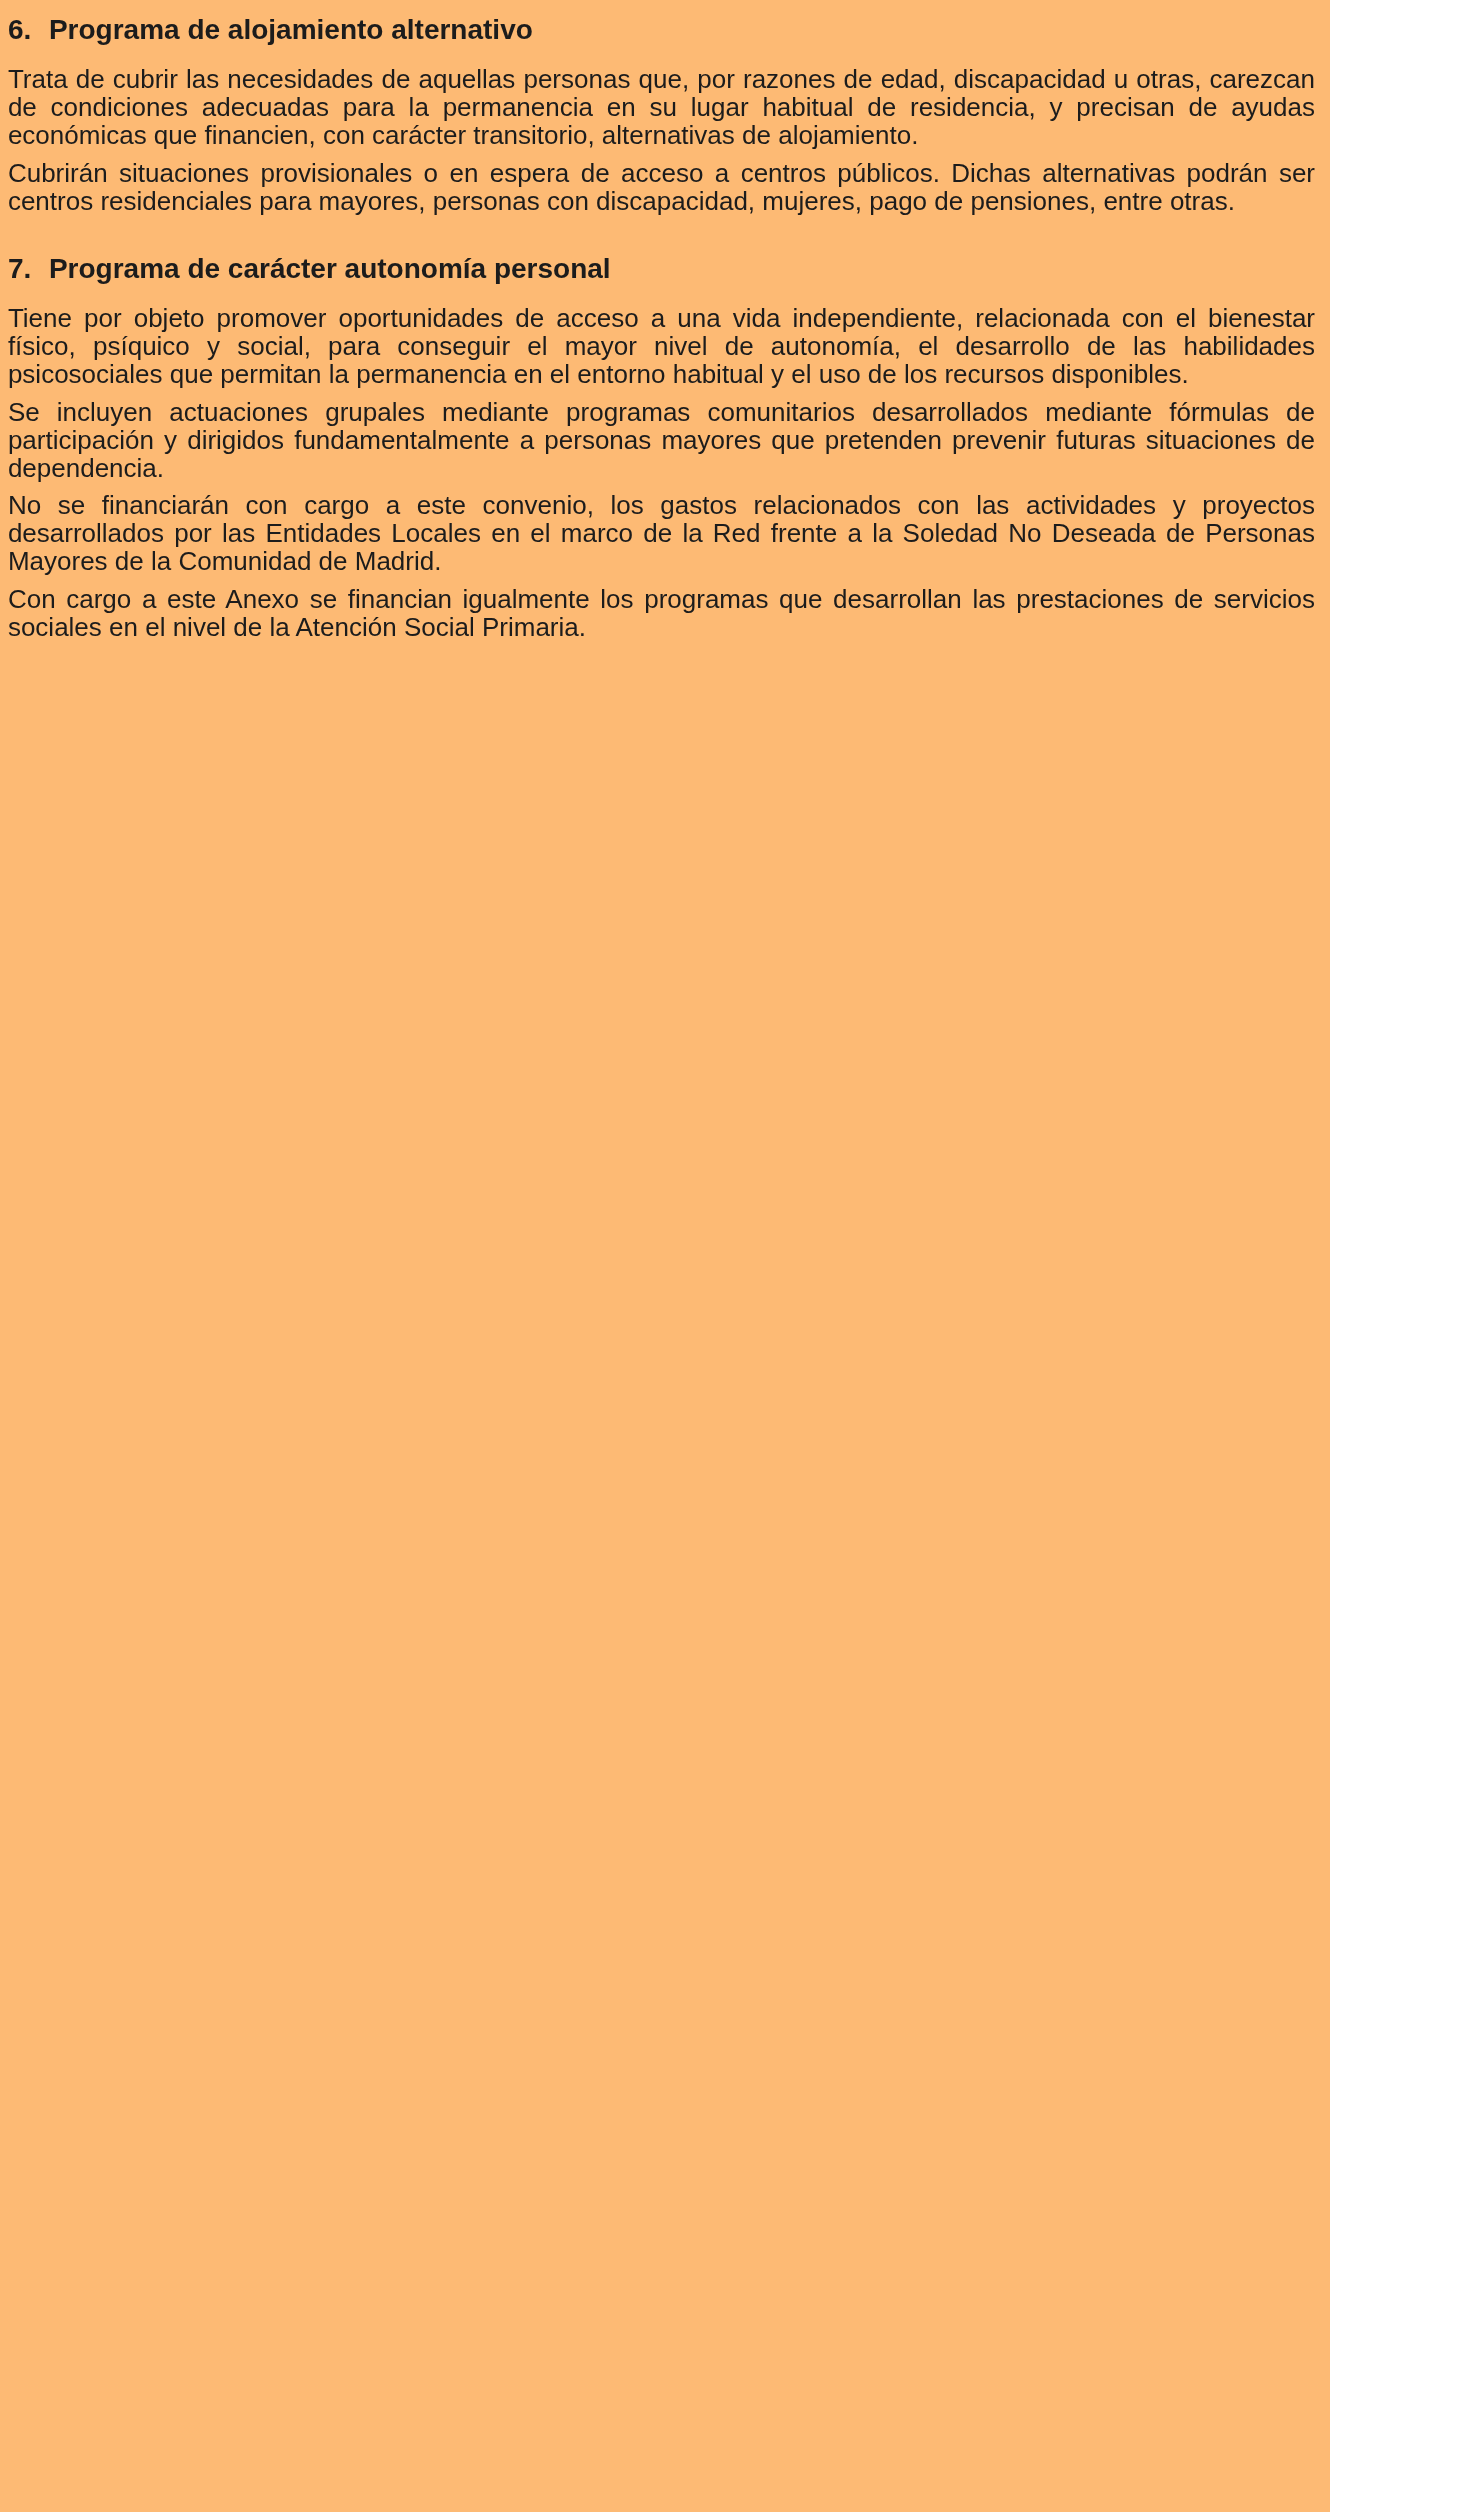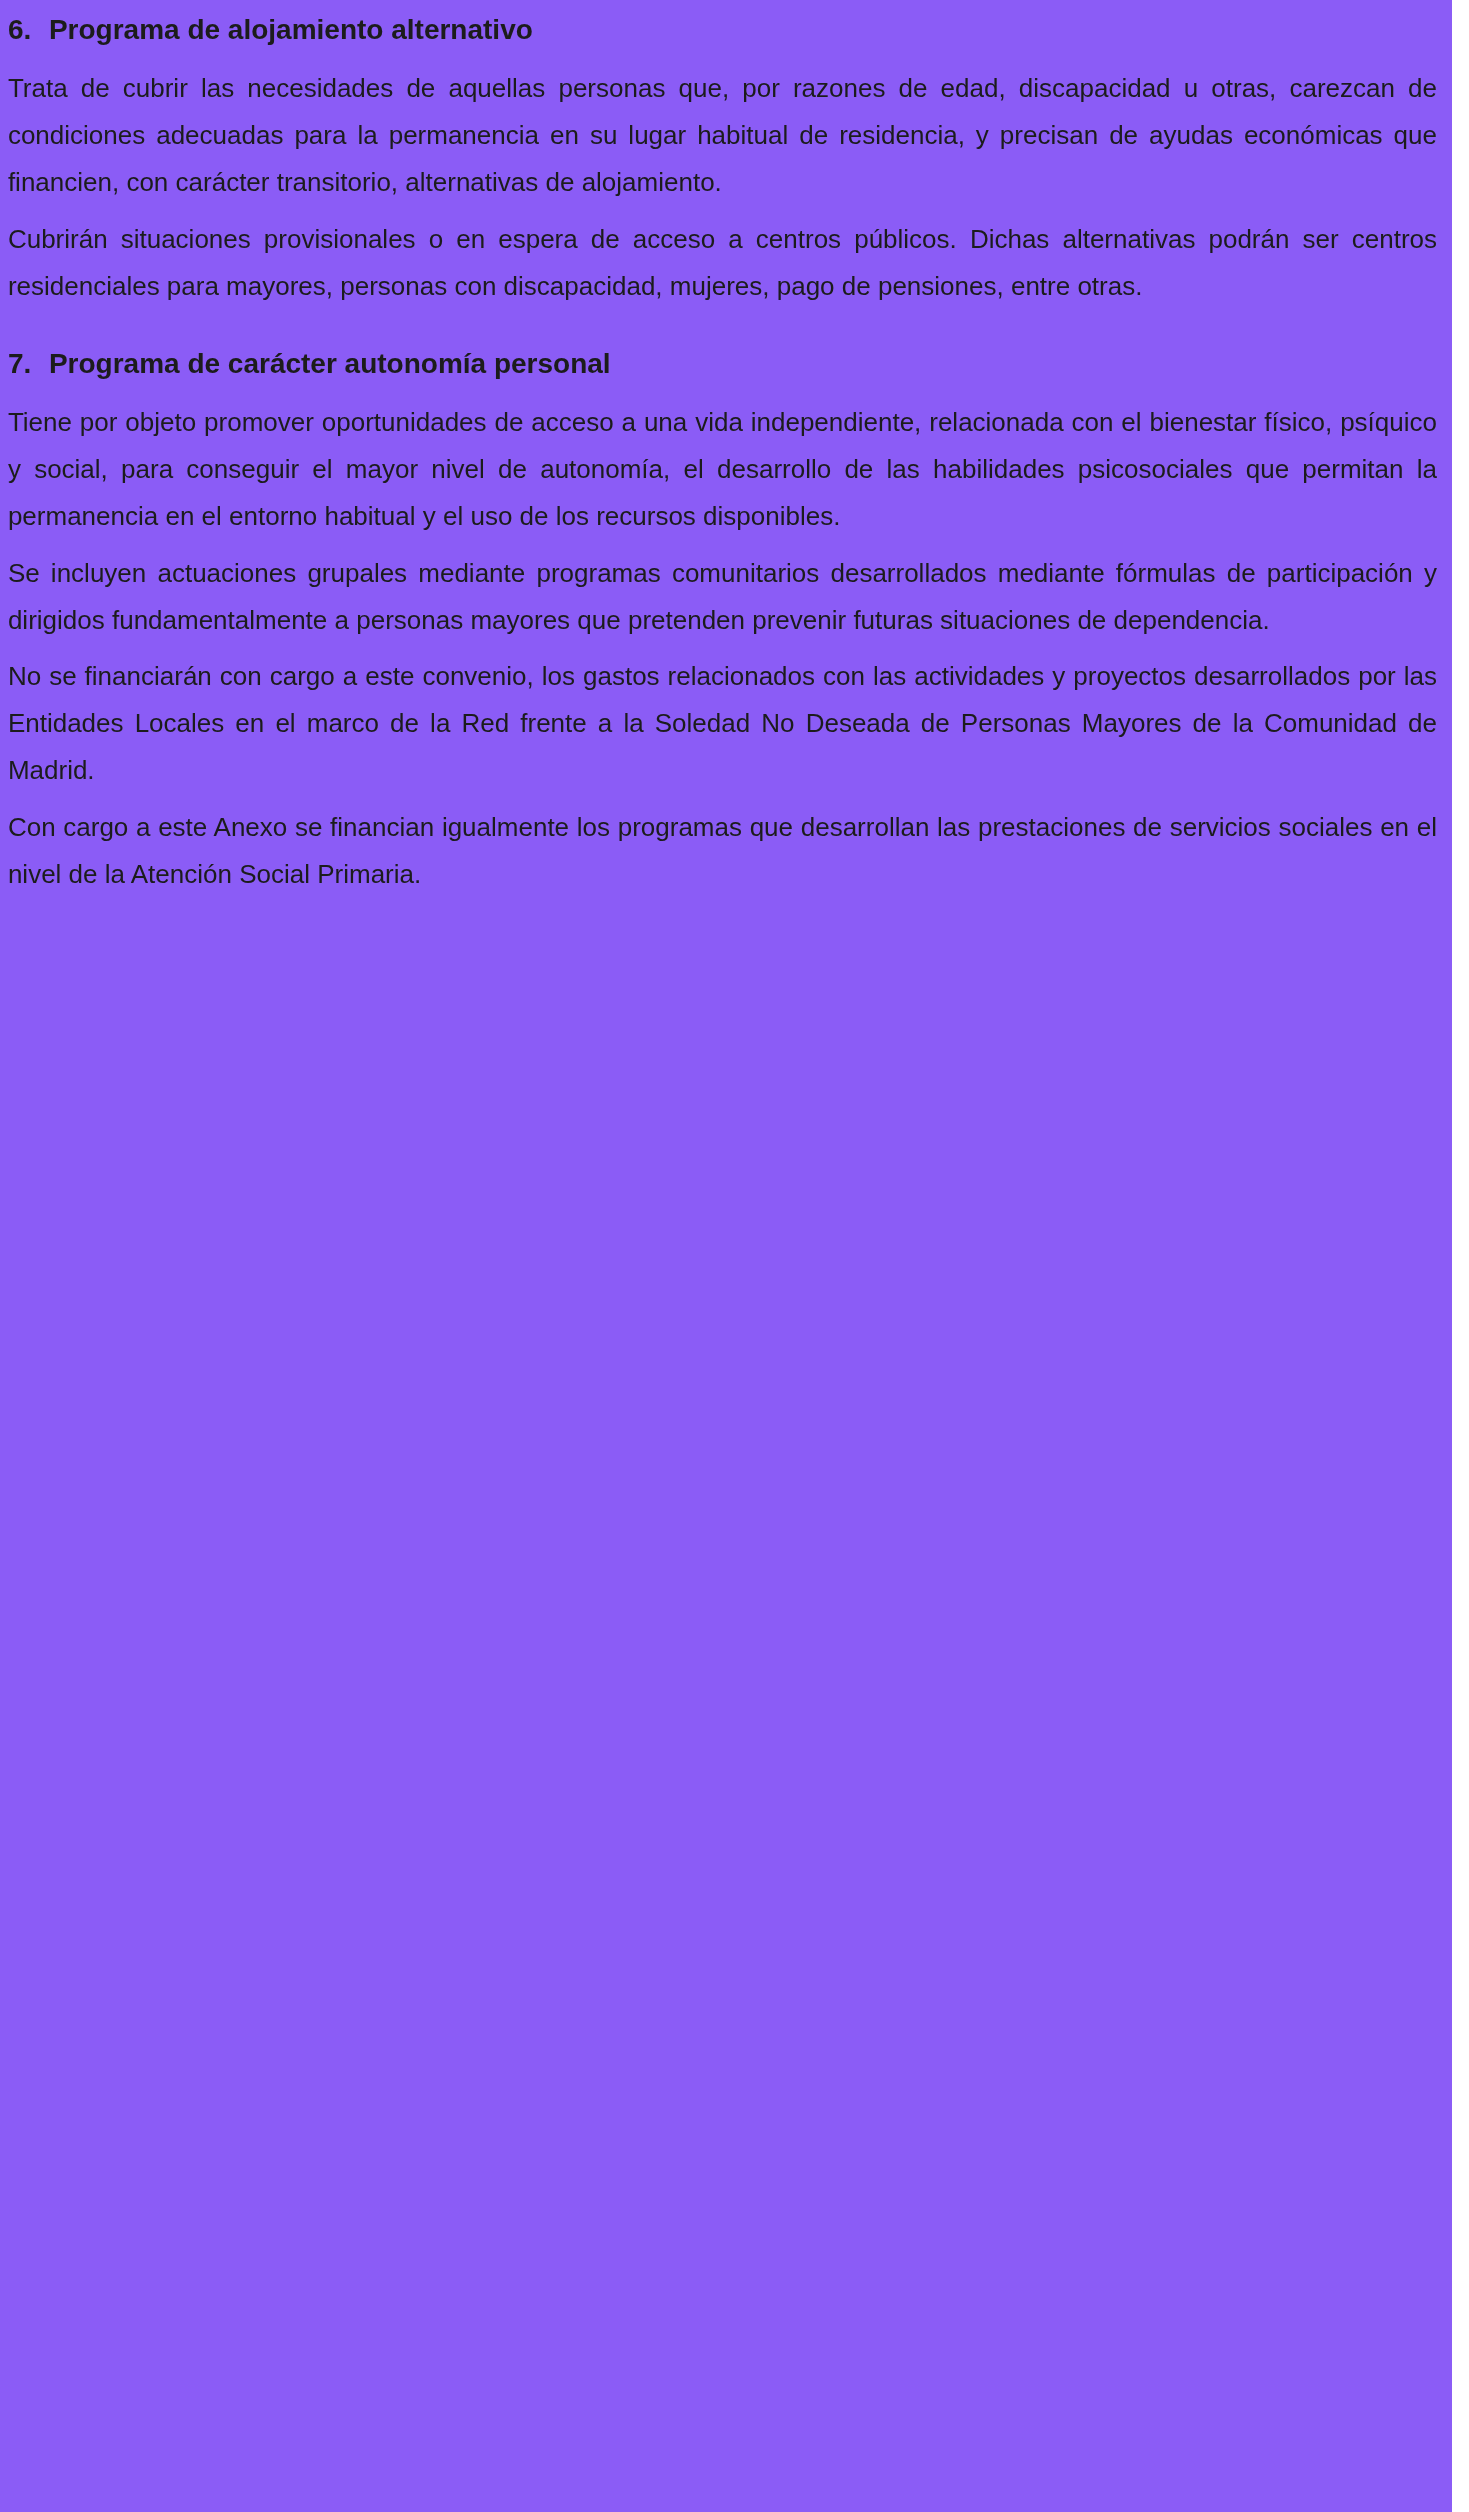--- a/index.html
+++ b/index.html
@@ -16,10 +16,10 @@
   }
   .page {
     box-sizing: border-box;
-    width: 1452px;
+    width: 1330px;
     height: 2512px;
     padding: 10.5px 15px 0 7.9px;
-    background: #8b5cf6;
+    background: #fdba74;
   }
   .heading {
     font-weight: 700;

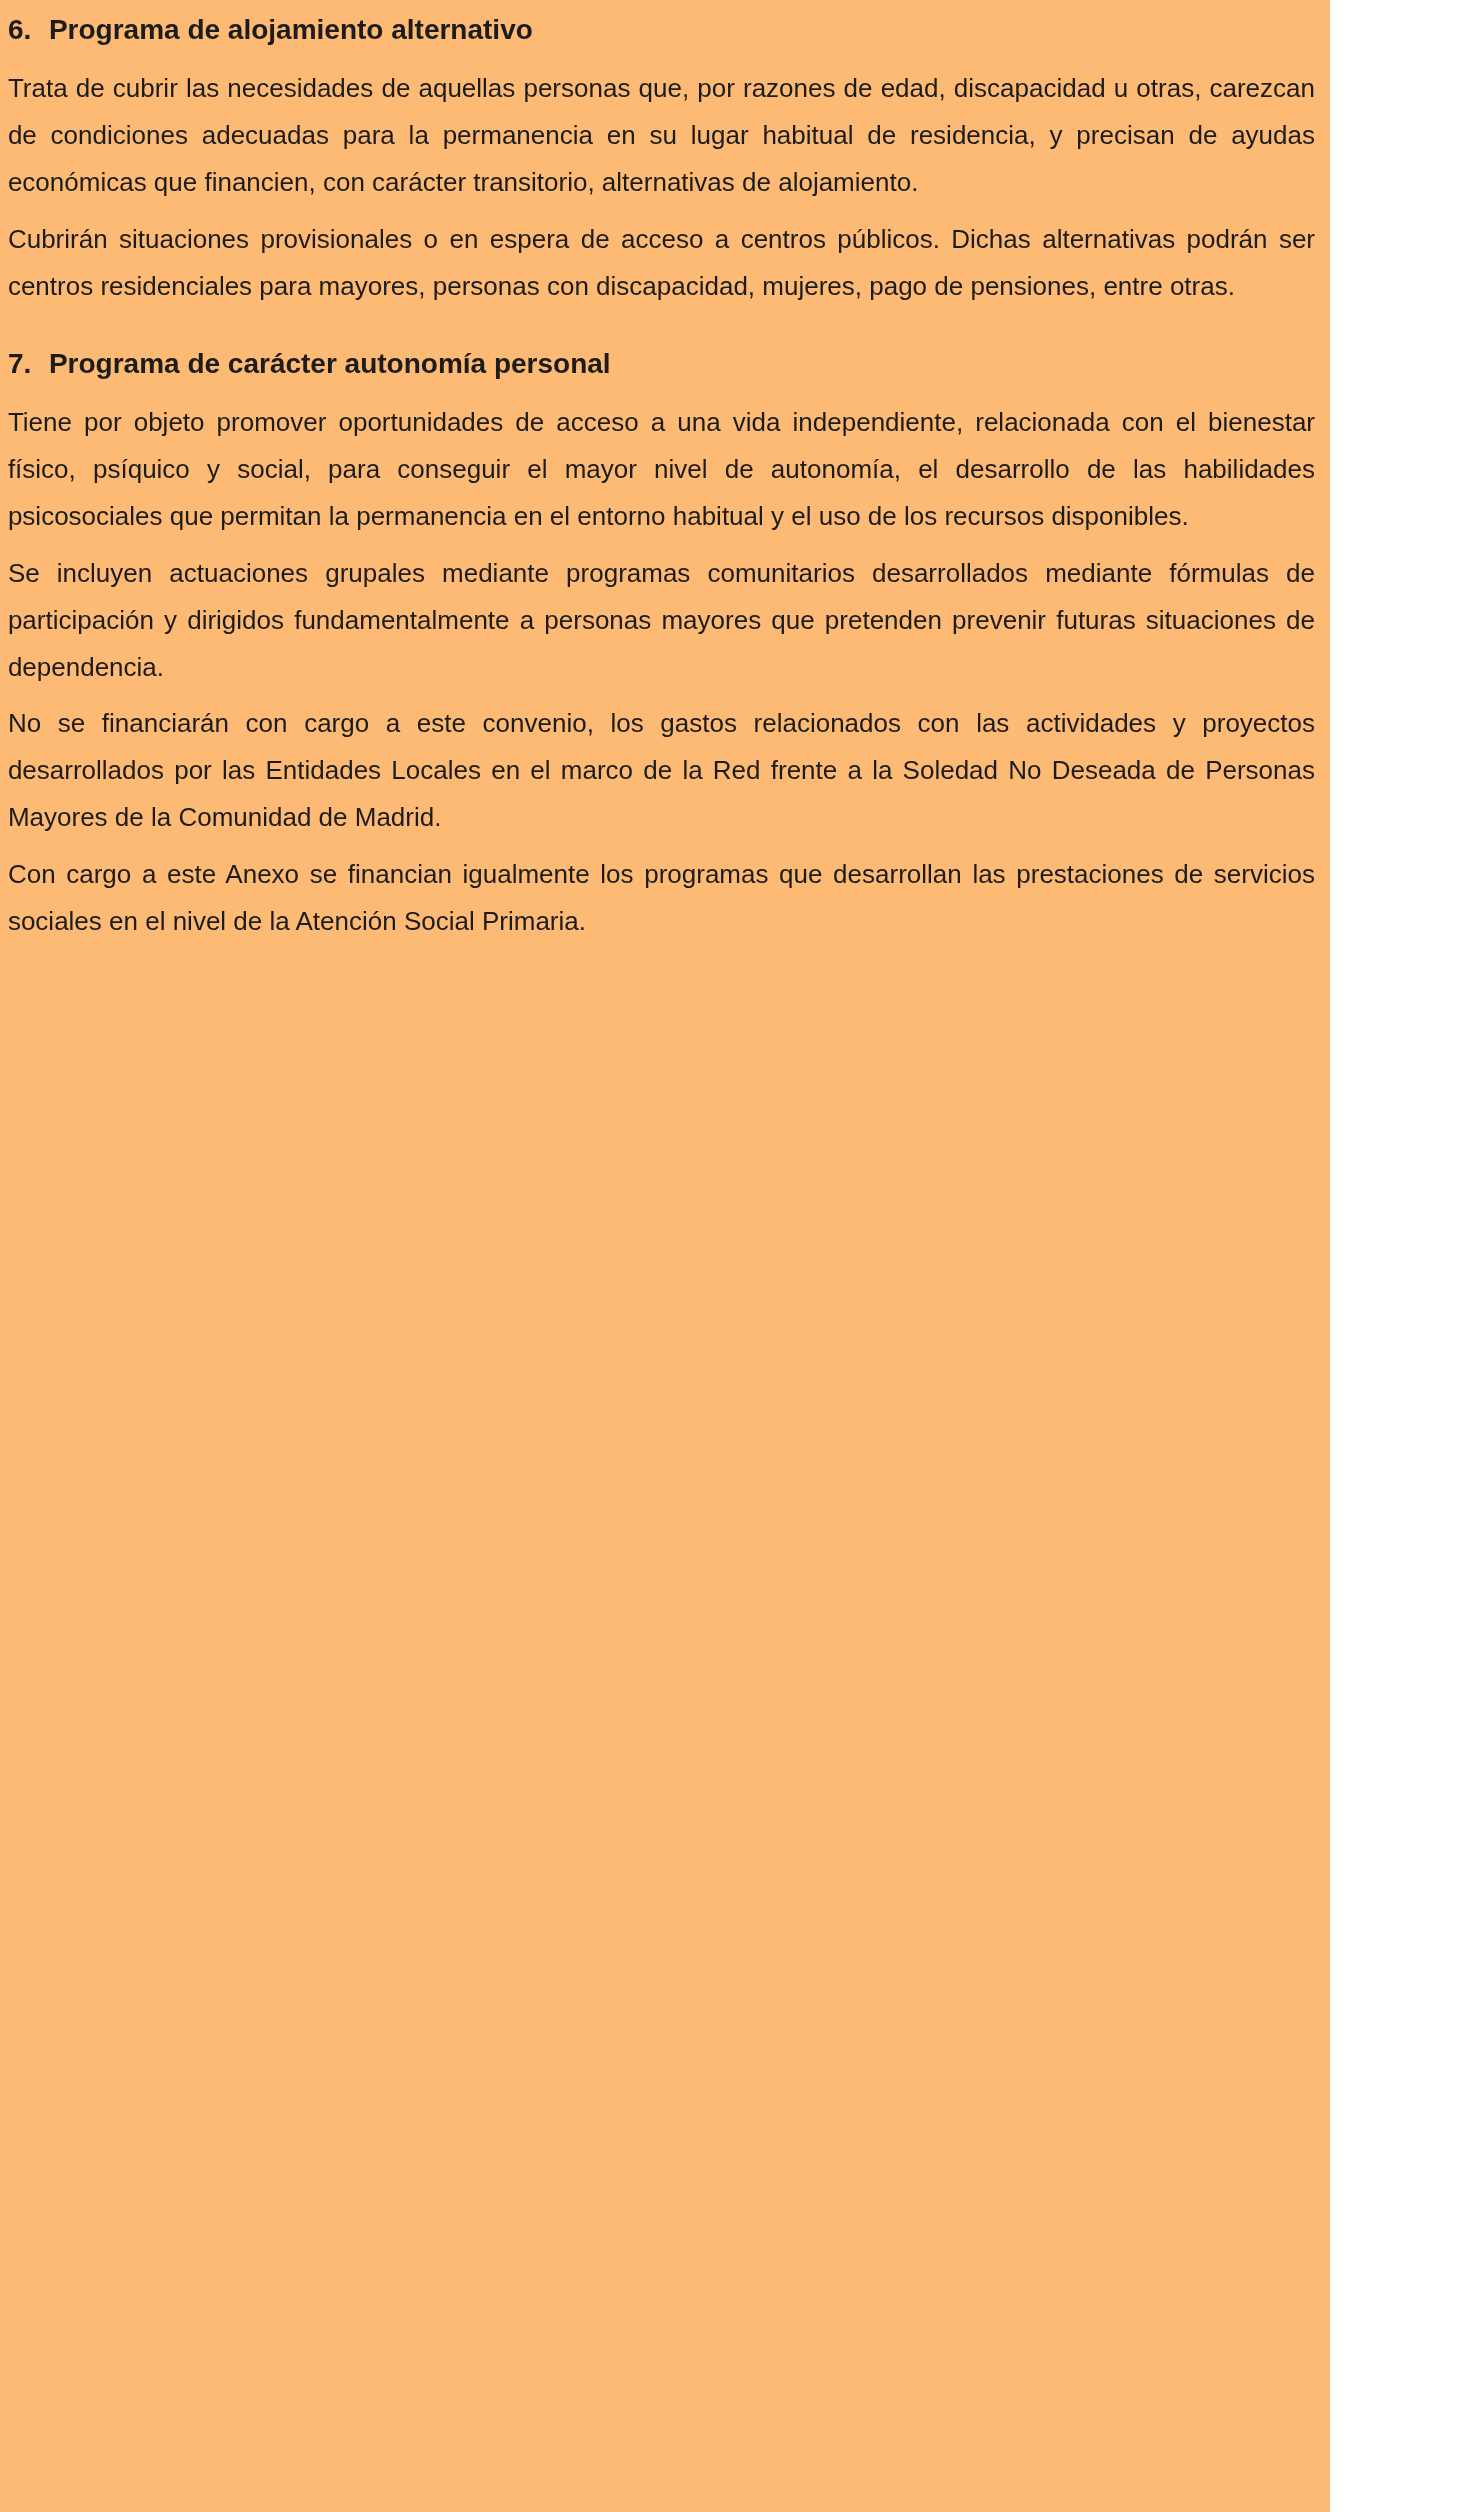--- a/index.html
+++ b/index.html
@@ -40,7 +40,7 @@
   }
   .para {
     font-size: 26px;
-    line-height: 47px;
+    line-height: 28px;
     margin: 0 0 9.6px 0;
     text-align: justify;
     text-justify: inter-word;

